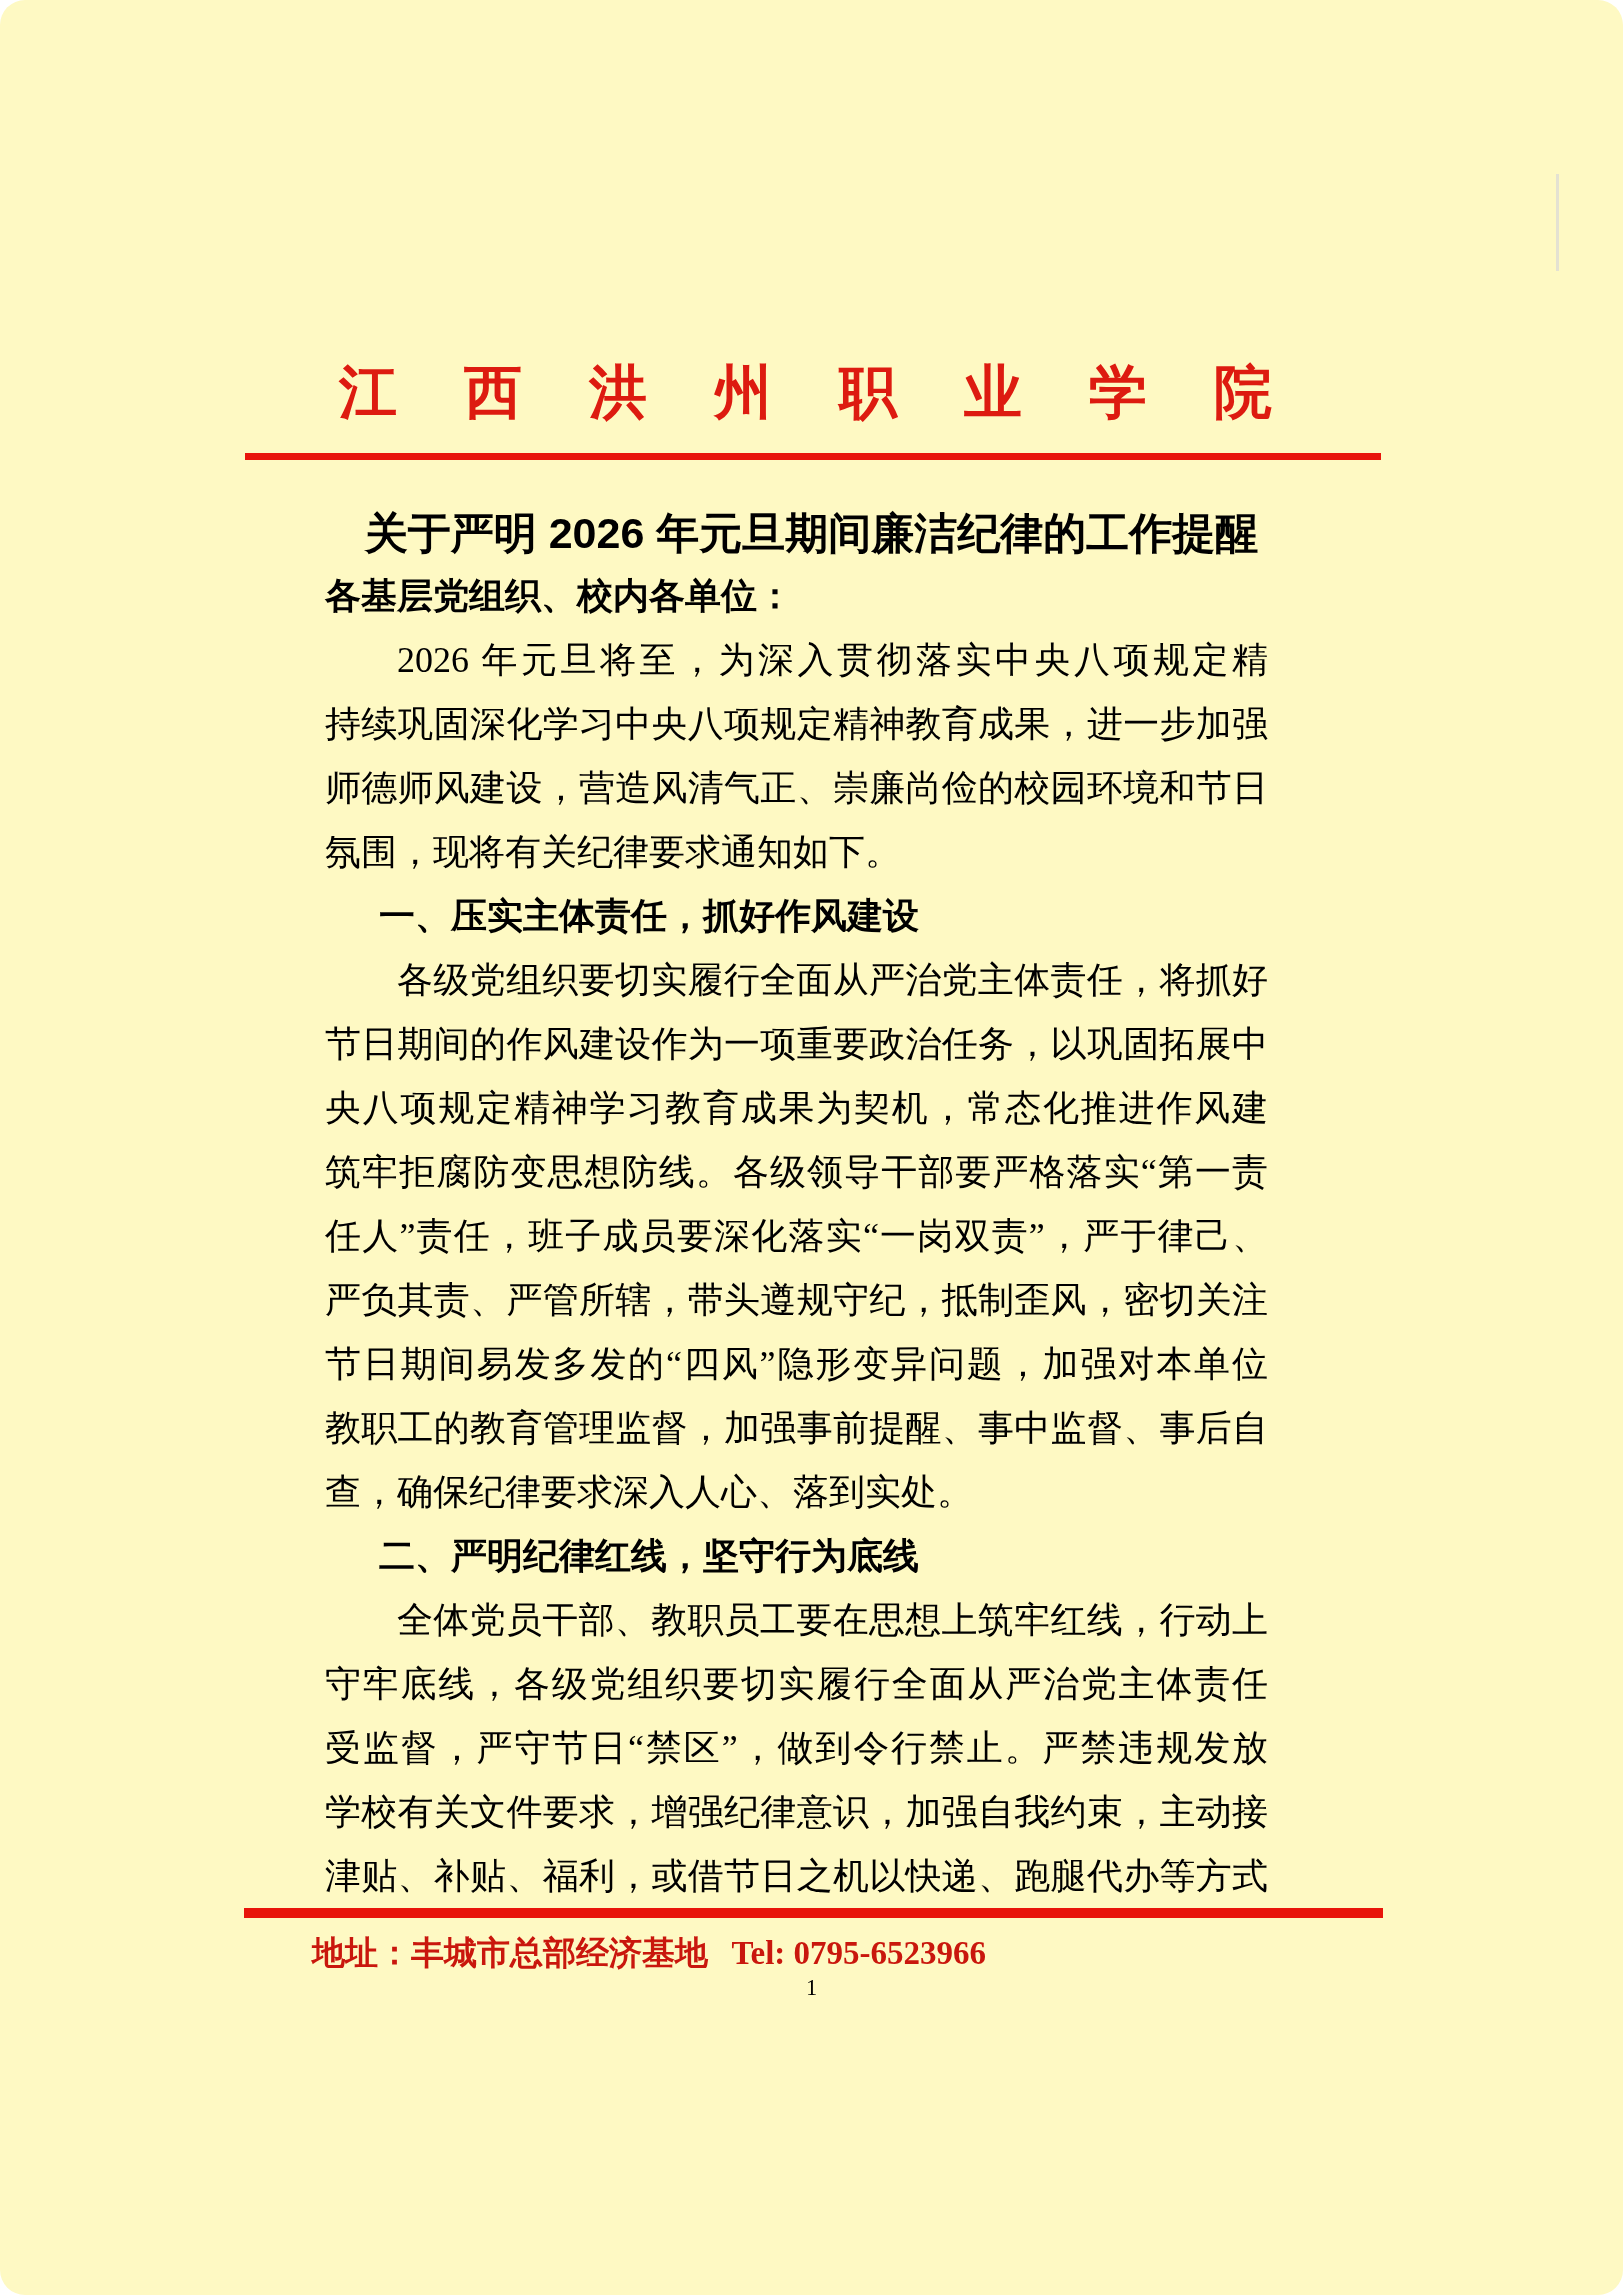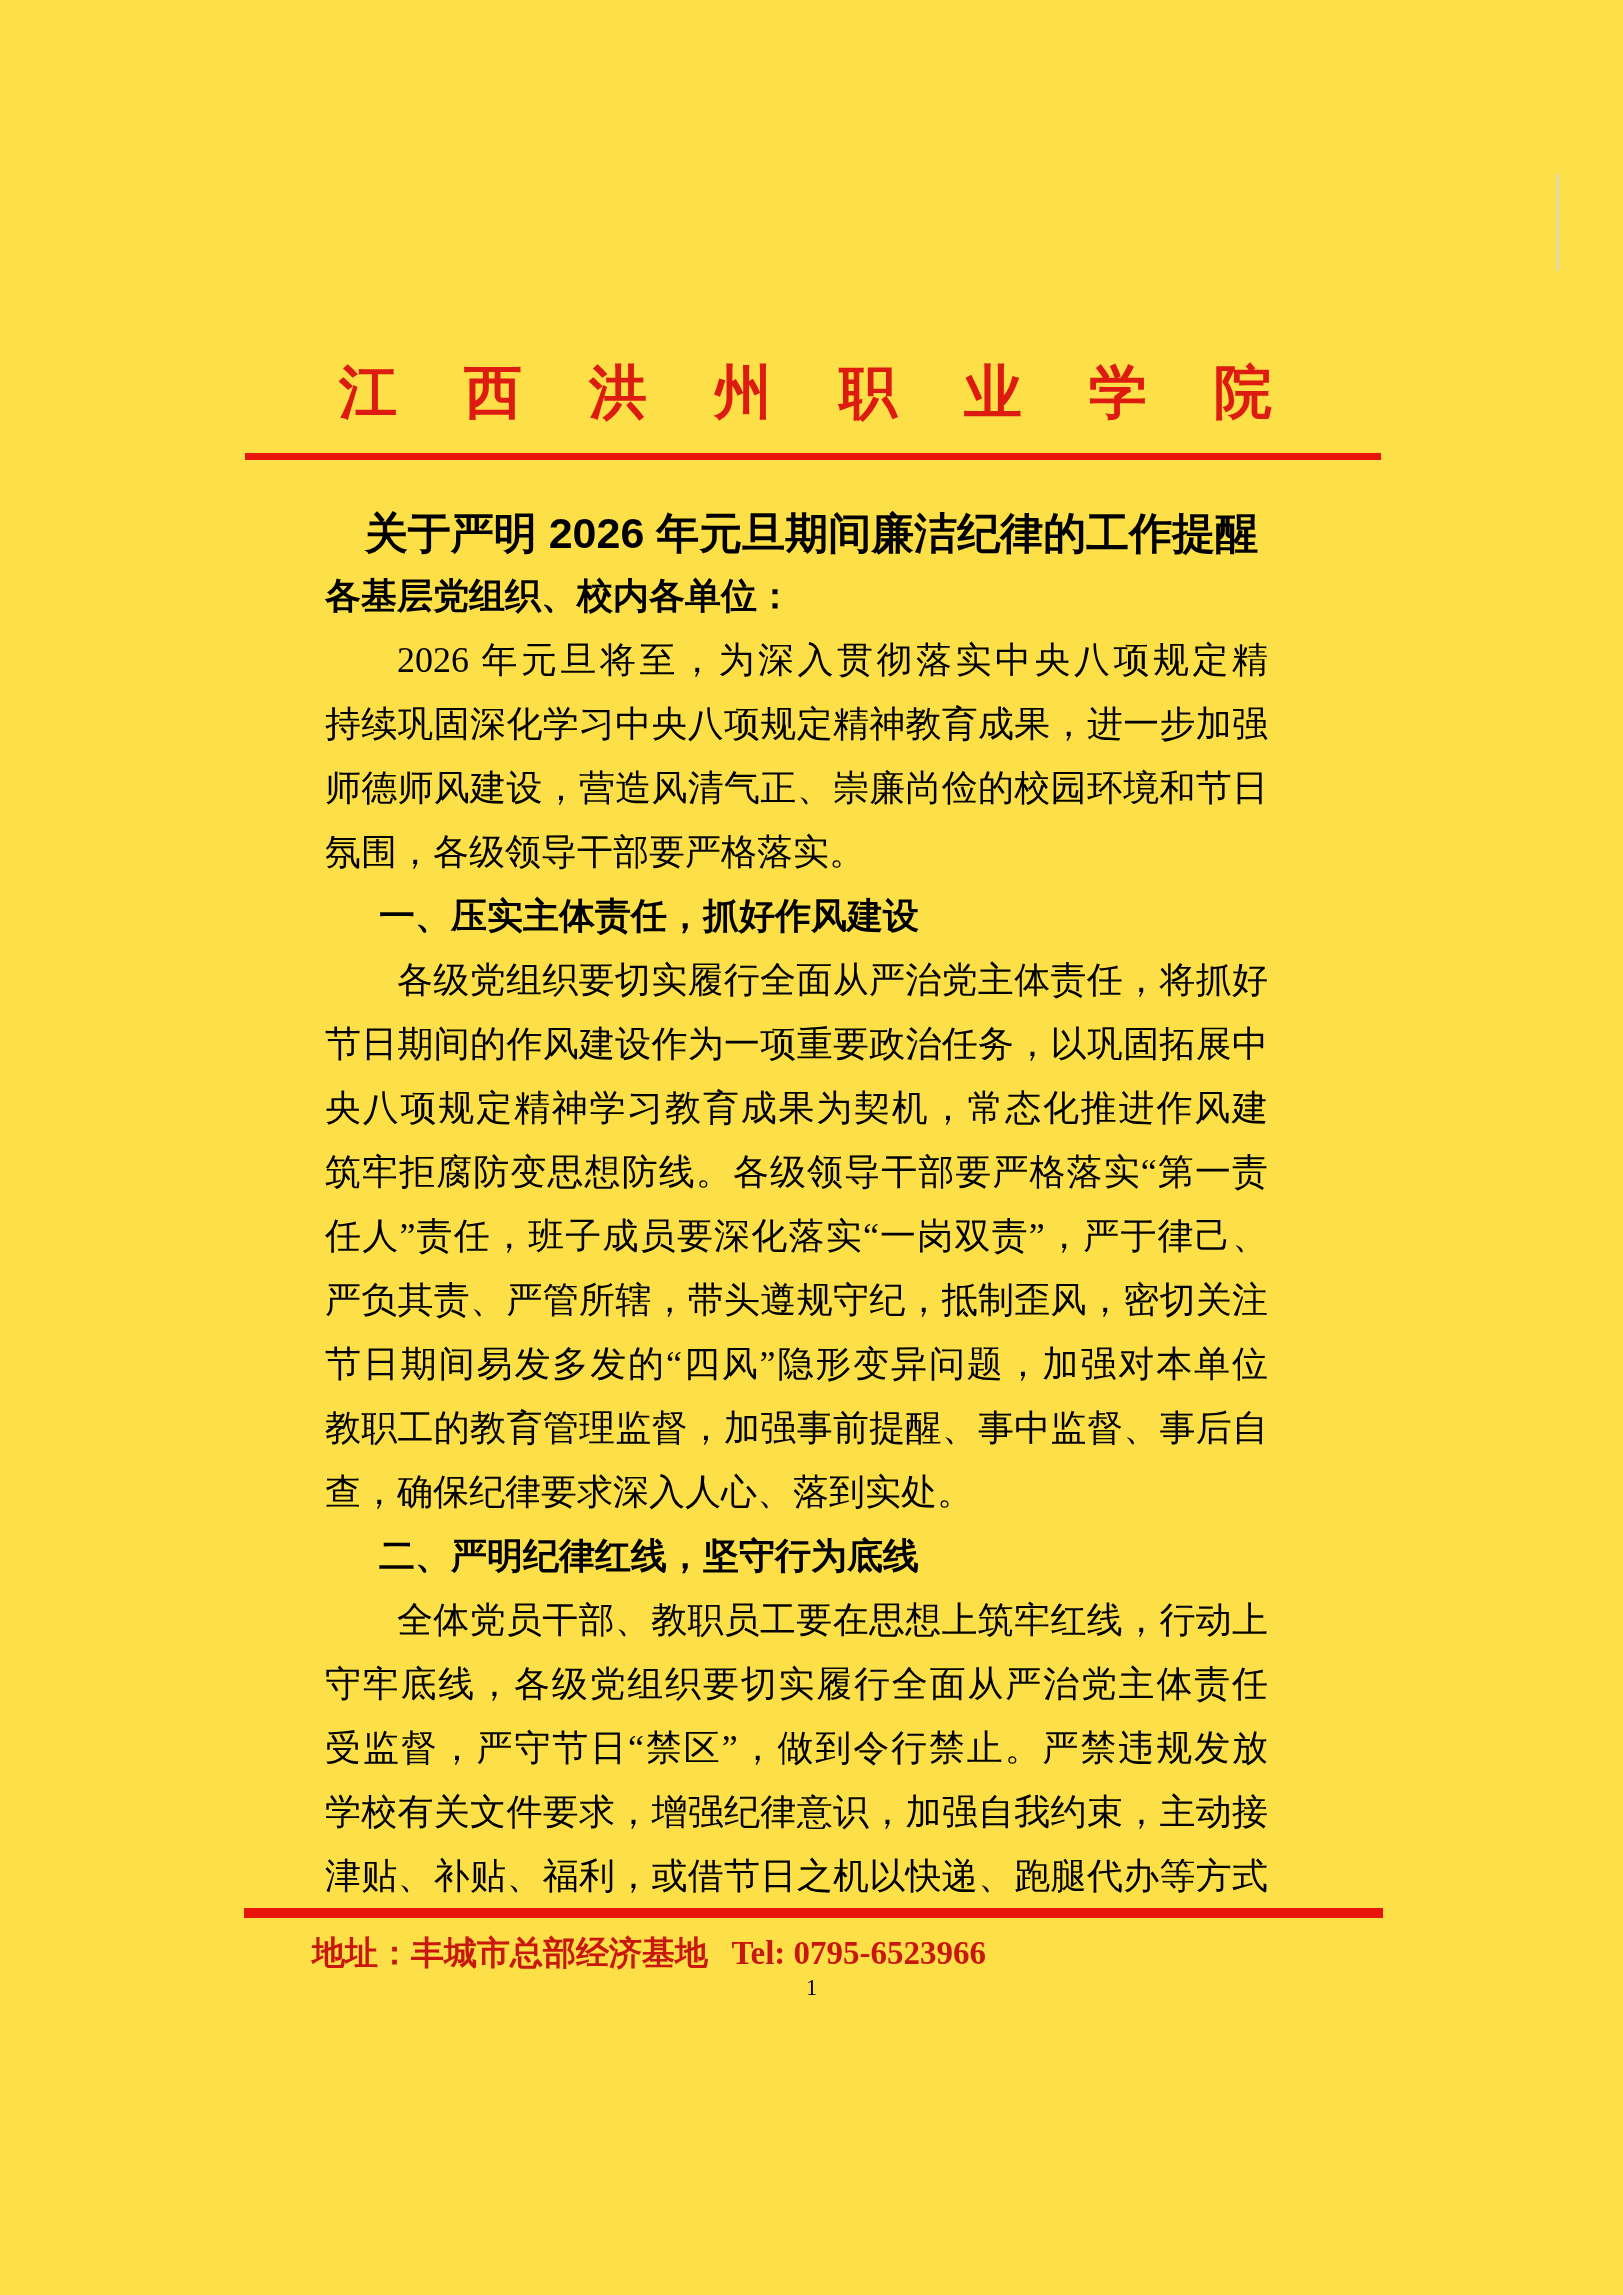--- a/index.html
+++ b/index.html
@@ -11,10 +11,11 @@
     position: relative;
     width: 1623px;
     height: 2295px;
-    background: #fde047;
+    background: #fef9c3;
     overflow: hidden;
     font-family: "Liberation Serif", serif;
     color: #111111;
+    border-radius: 25px;
   }
 
   

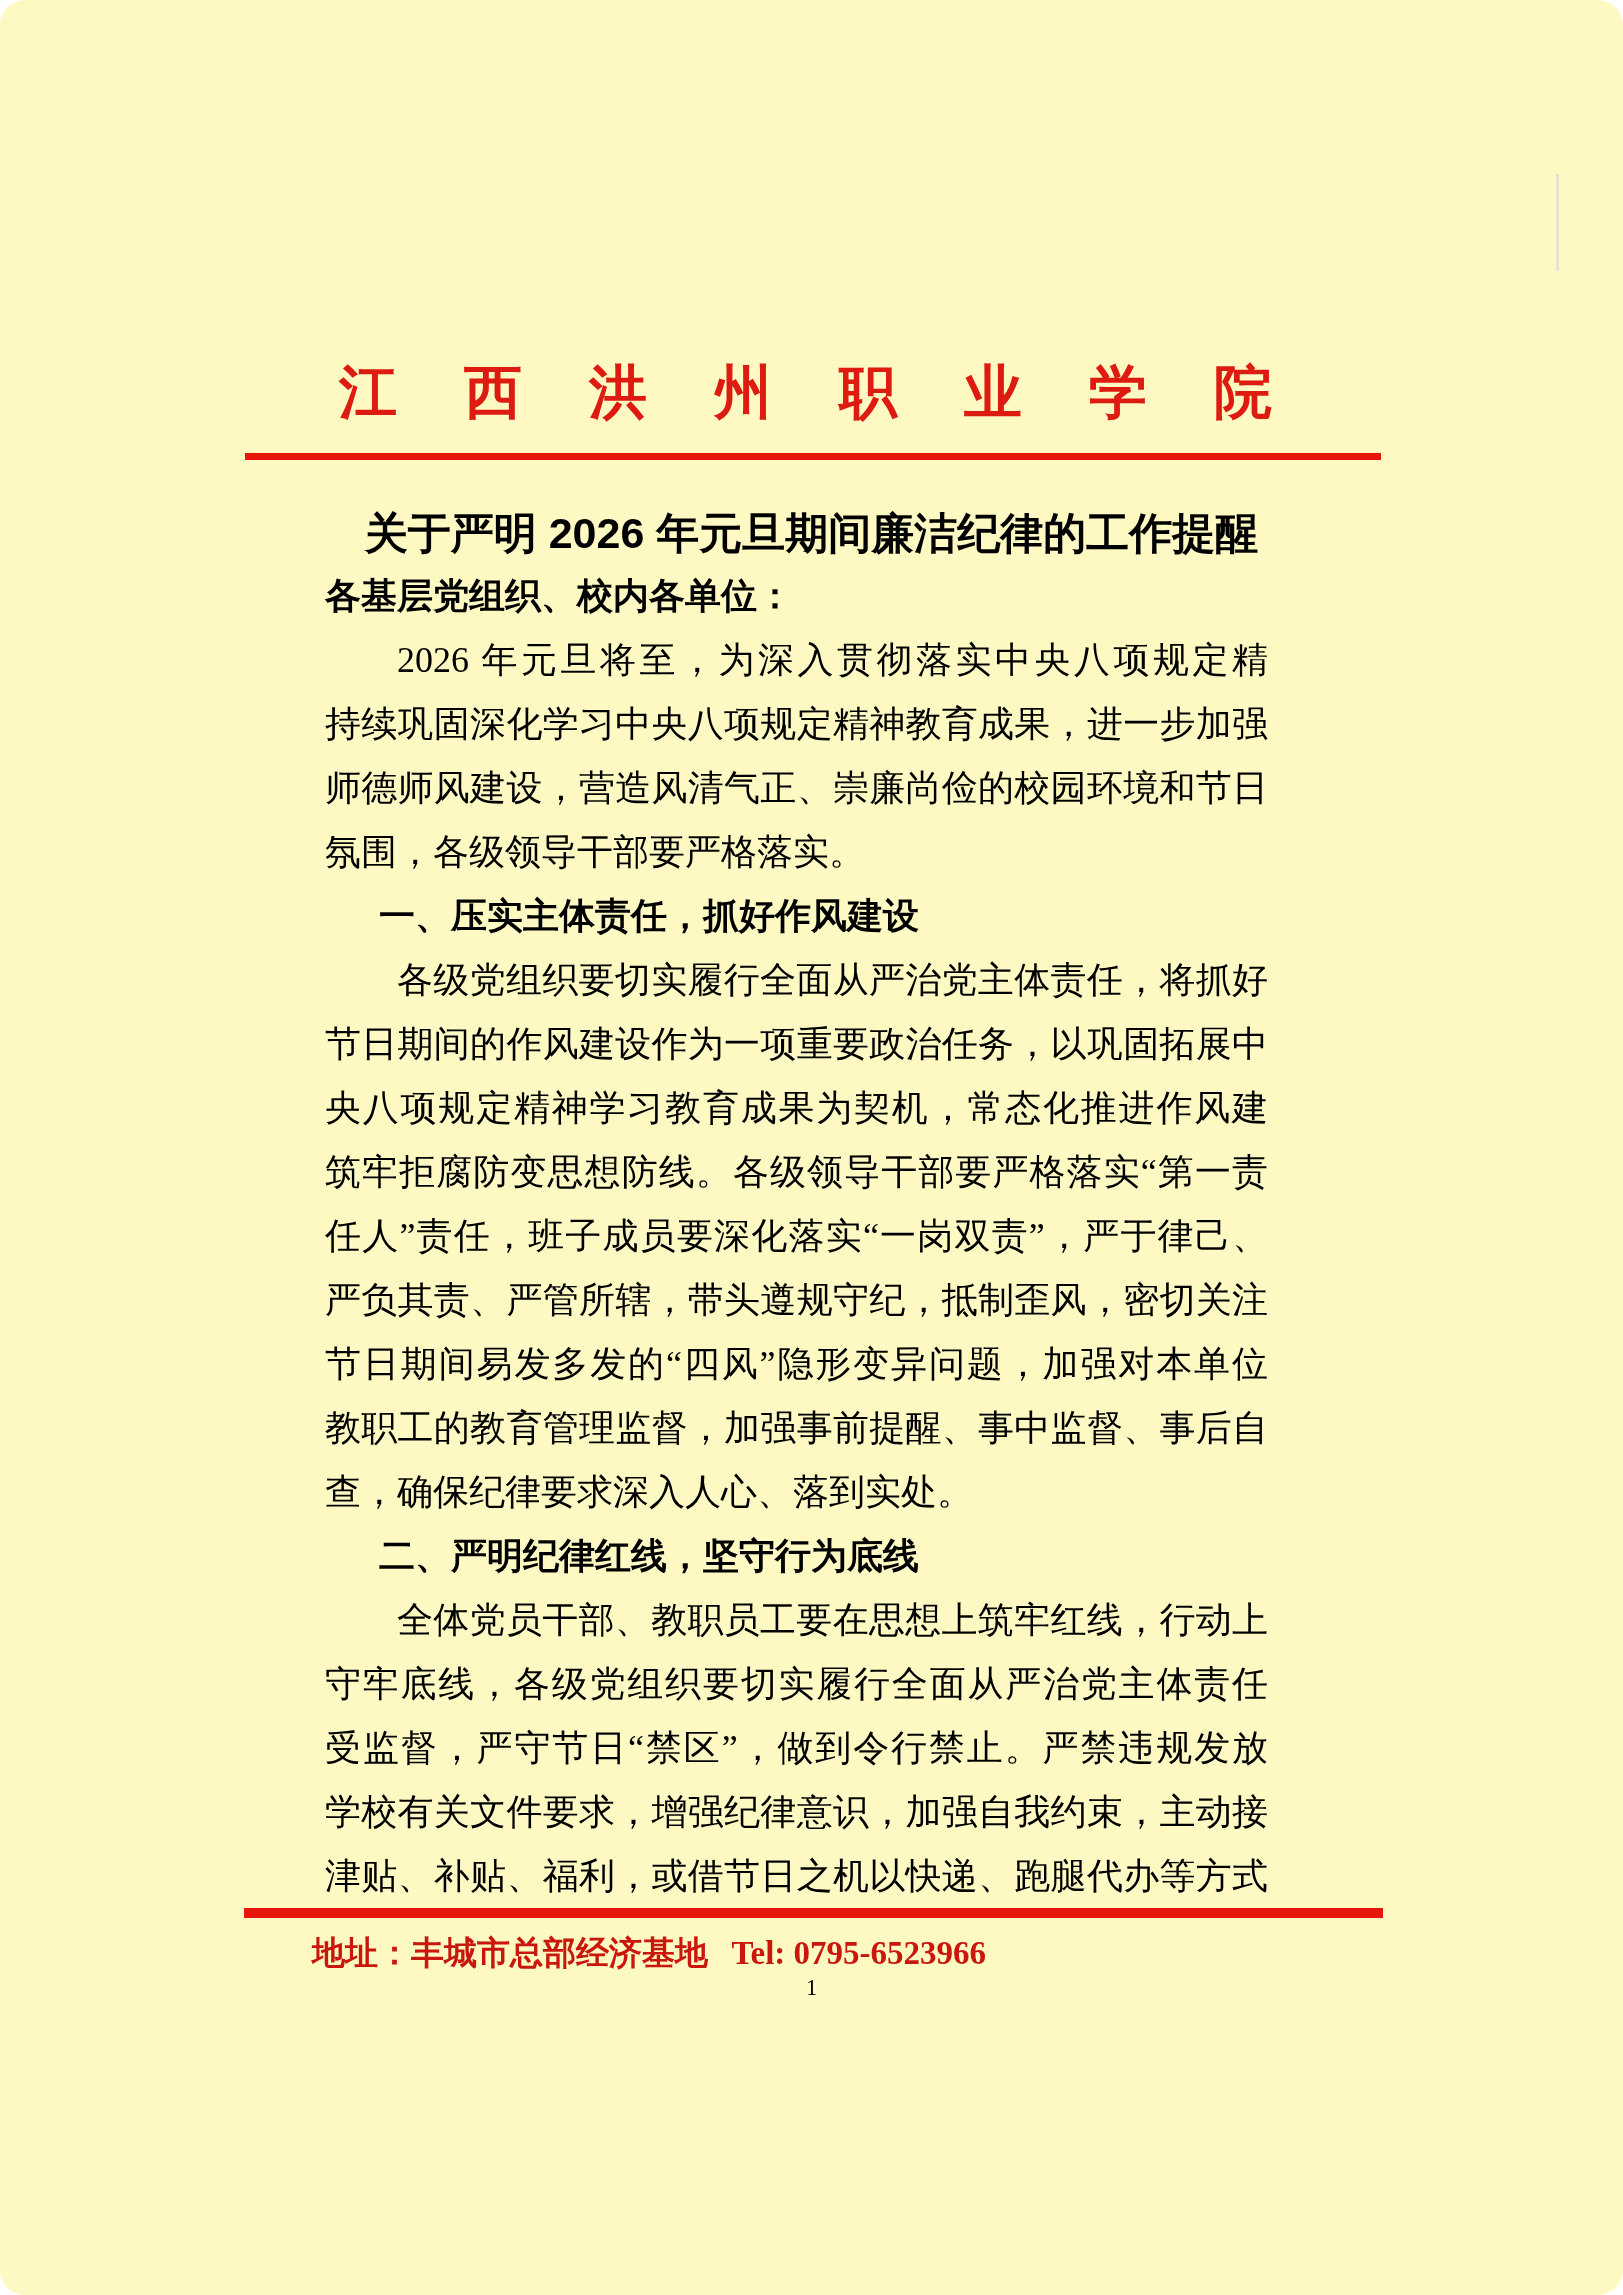--- a/index.html
+++ b/index.html
@@ -151,7 +151,7 @@
       <div class="line para-start fill">2026 年元旦将至，为深入贯彻落实中央八项规定精神，</div>
       <div class="line para-line fill">持续巩固深化学习中央八项规定精神教育成果，进一步加强</div>
       <div class="line para-line fill">师德师风建设，营造风清气正、崇廉尚俭的校园环境和节日</div>
-      <div class="line para-line">氛围，各级领导干部要严格落实。</div>
+      <div class="line para-line">氛围，现将有关纪律要求通知如下。</div>
       <div class="line heading">一、压实主体责任，抓好作风建设</div>
       <div class="line para-start fill">各级党组织要切实履行全面从严治党主体责任，将抓好</div>
       <div class="line para-line fill">节日期间的作风建设作为一项重要政治任务，以巩固拓展中</div>

